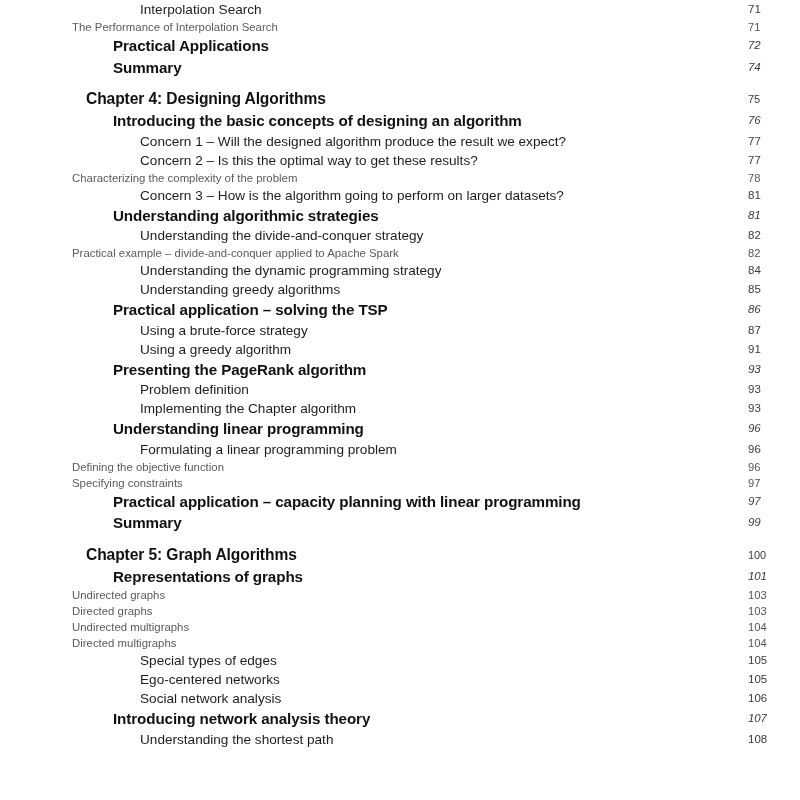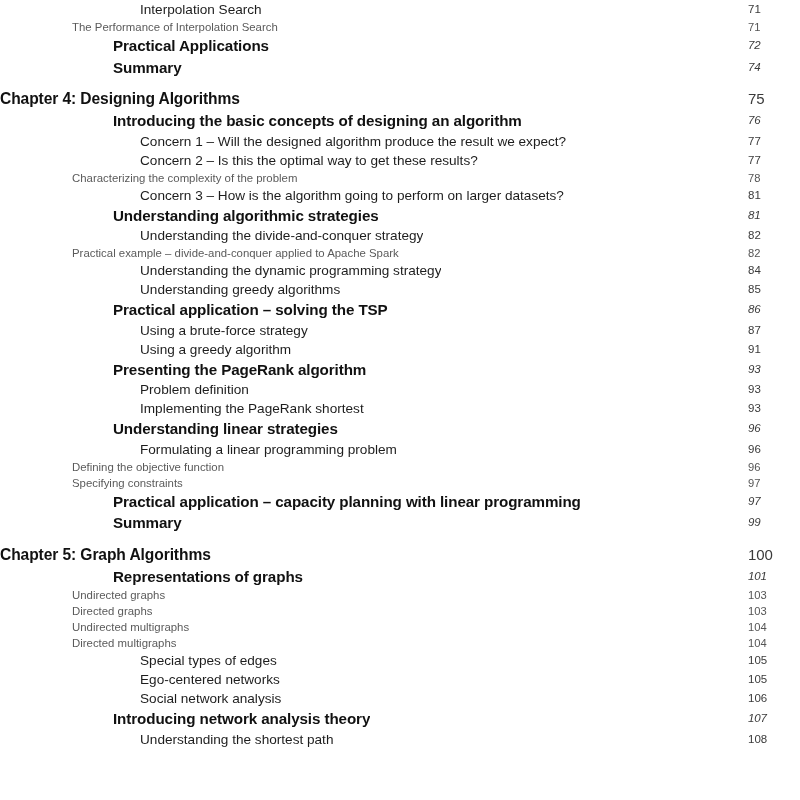--- a/index.html
+++ b/index.html
@@ -48,6 +48,7 @@
 
   
   .lvl1 {
+    padding-left: 86px;
     font-size: 15.6px;
     font-weight: bold;
     line-height: 22px;

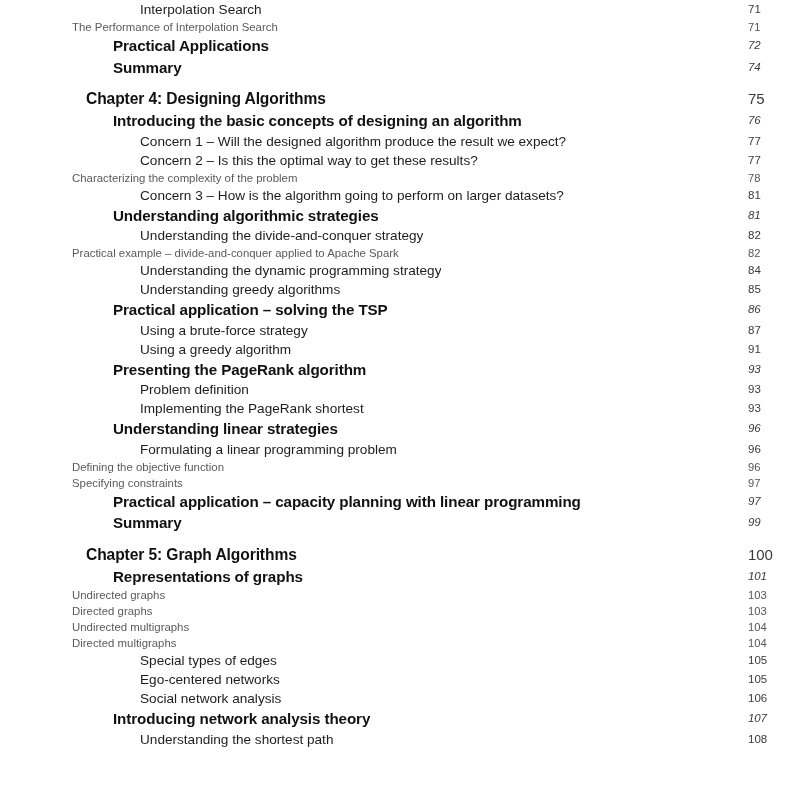--- a/index.html
+++ b/index.html
@@ -56,7 +56,7 @@
     letter-spacing: -0.1px;
   }
   .lvl1 .toc-page {
-    font-size: 15px;
+    font-size: 11px;
     font-weight: normal;
     color: #3a3a3a;
     padding-left: 10px;

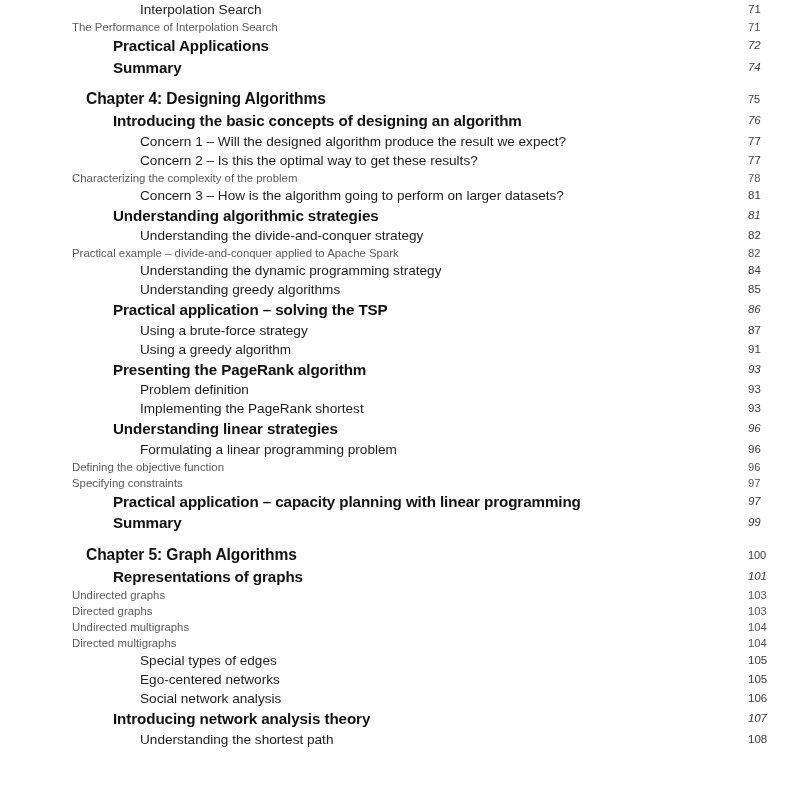--- a/index.html
+++ b/index.html
@@ -217,7 +217,7 @@
       <span class="toc-page">93</span>
     </div>
     <div class="toc-row lvl3">
-      <span class="toc-title">Implementing the PageRank shortest</span>
+      <span class="toc-title">Implementing the Chapter algorithm</span>
       <span class="toc-spacer"></span>
       <span class="toc-page">93</span>
     </div>

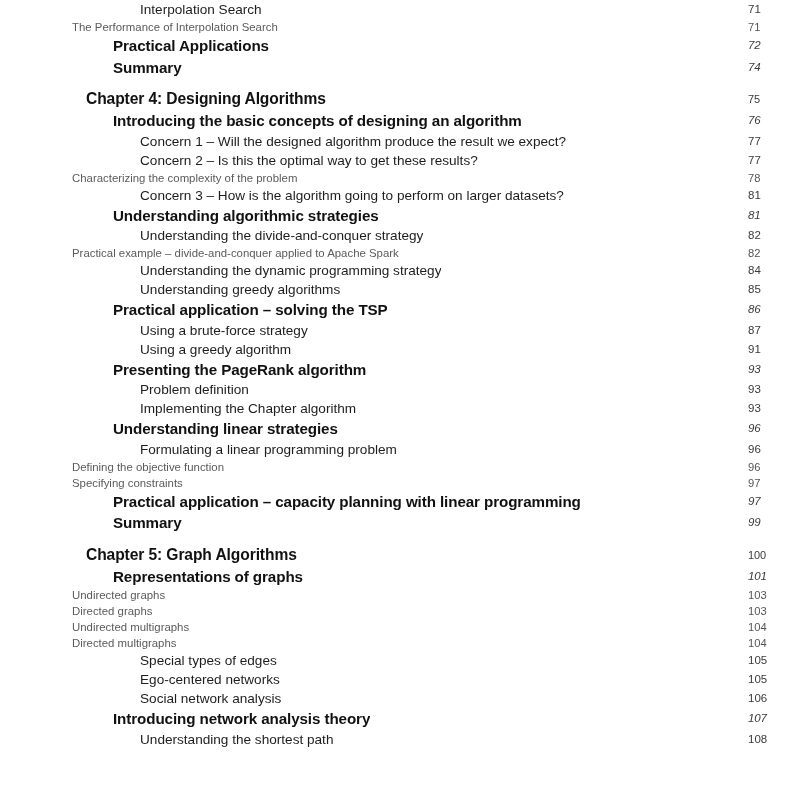--- a/index.html
+++ b/index.html
@@ -222,7 +222,7 @@
       <span class="toc-page">93</span>
     </div>
     <div class="toc-row lvl2">
-      <span class="toc-title">Understanding linear strategies</span>
+      <span class="toc-title">Understanding linear programming</span>
       <span class="toc-spacer"></span>
       <span class="toc-page">96</span>
     </div>

